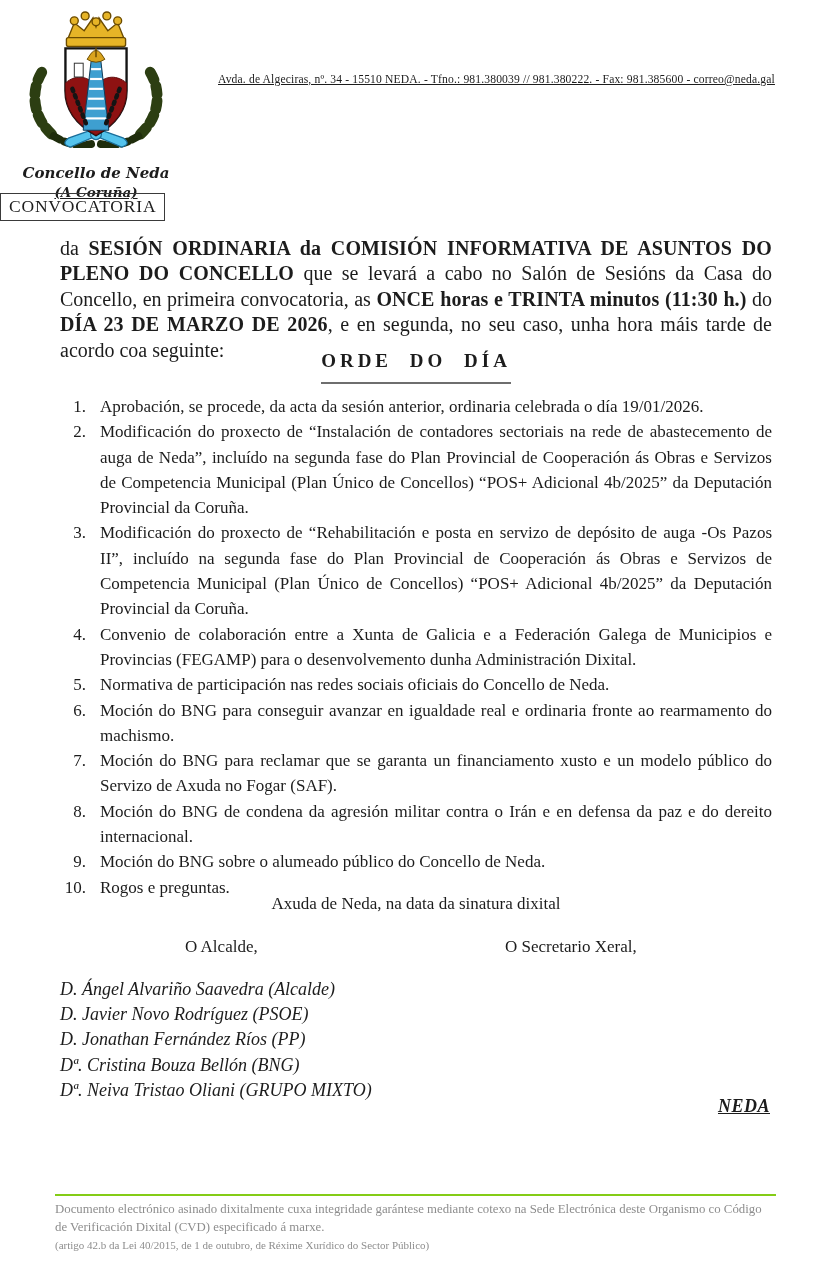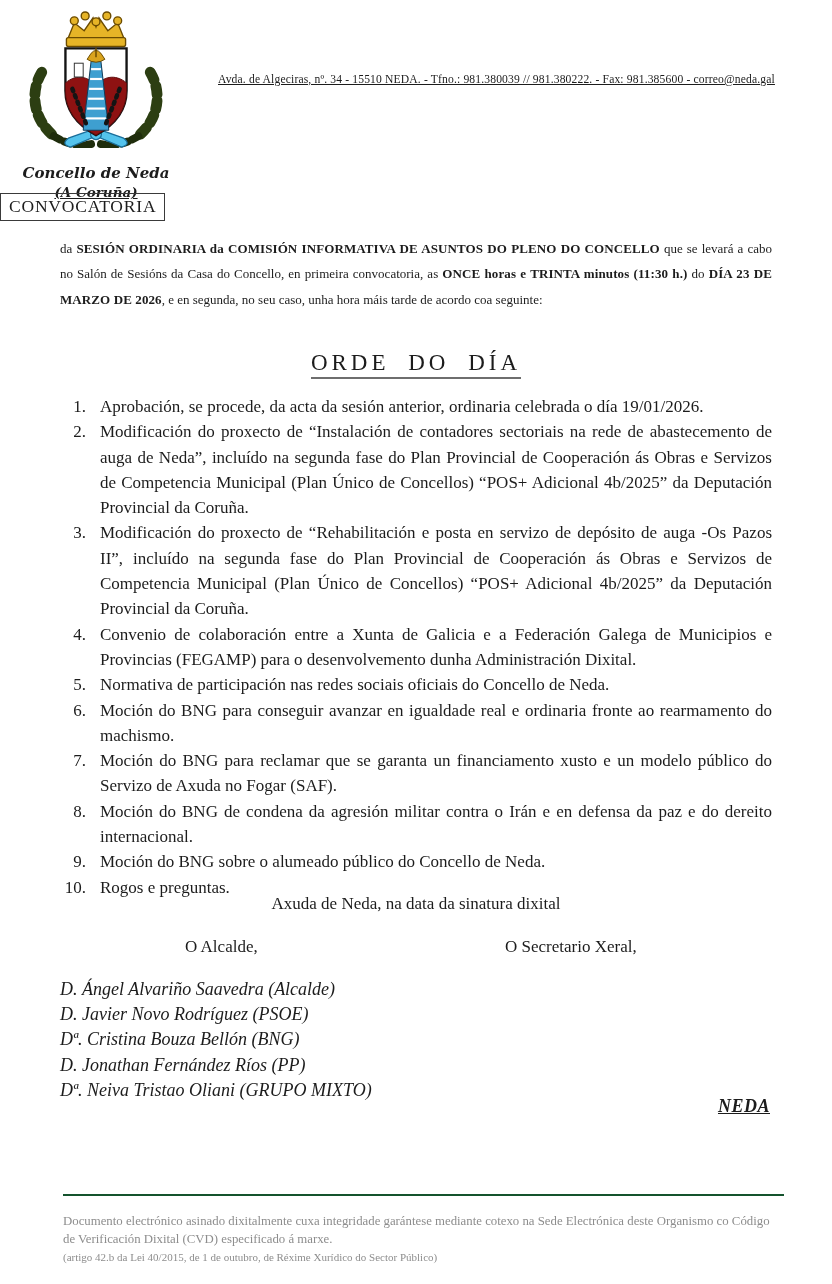--- a/index.html
+++ b/index.html
@@ -46,7 +46,7 @@
   
   .intro {
     position: absolute; top: 236px; left: 60px; width: 712px;
-    font-size: 13px; line-height: 25.4px; text-align: justify;
+    font-size: 20px; line-height: 25.4px; text-align: justify;
   }
   .intro b { letter-spacing: 0.1px; }
 

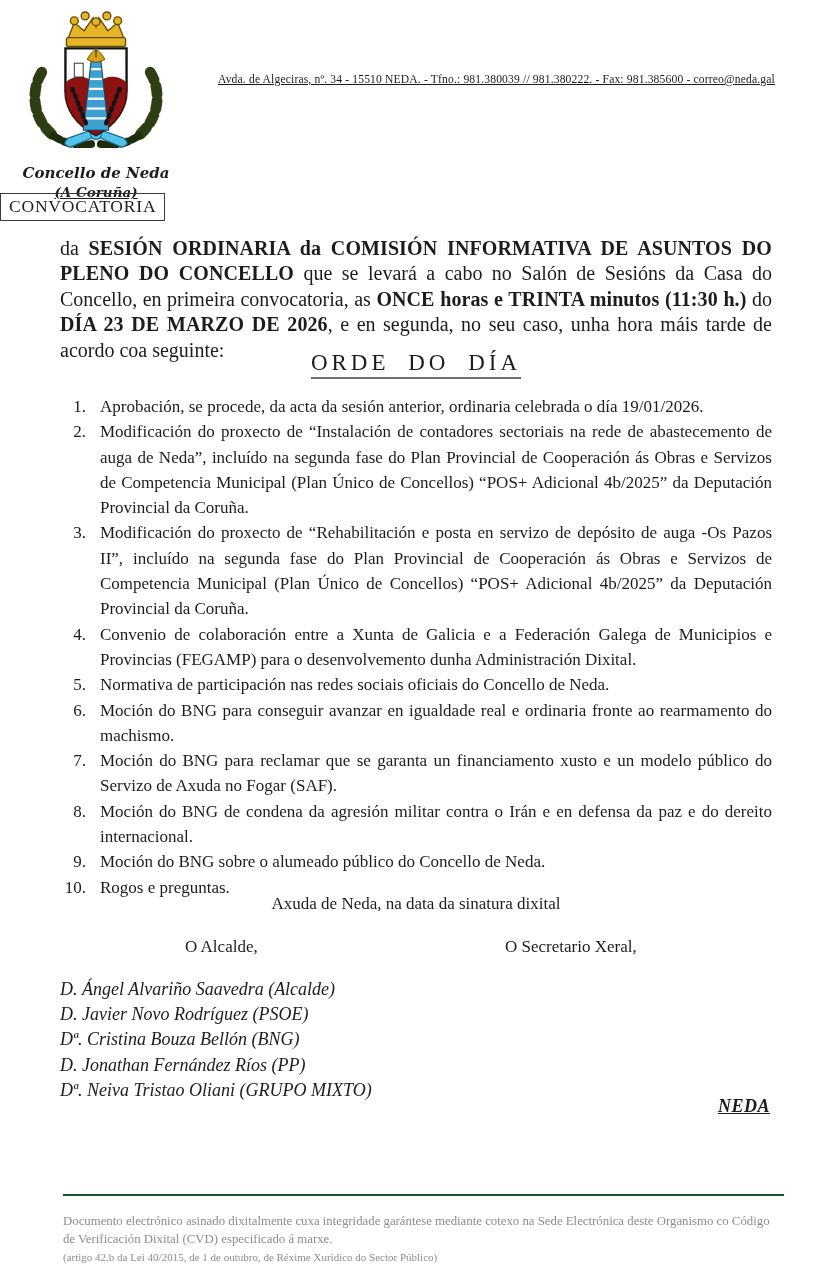--- a/index.html
+++ b/index.html
@@ -54,10 +54,10 @@
   .agenda-heading-wrap { position: absolute; top: 350px; left: 0; right: 0; text-align: center; }
   .agenda-heading {
     display: inline-block;
-    font-size: 23px; font-weight: normal;
+    font-size: 19px; font-weight: bold;
     letter-spacing: 4px; word-spacing: 9px;
     border-bottom: 2.5px solid #6e6e6e;
-    padding-bottom: 1px;
+    padding-bottom: 10px;
   }
   .agenda-list { position: absolute; top: 394px; left: 60px; width: 712px; font-size: 17px; line-height: 25.3px; }
   .agenda-item { display: flex; }

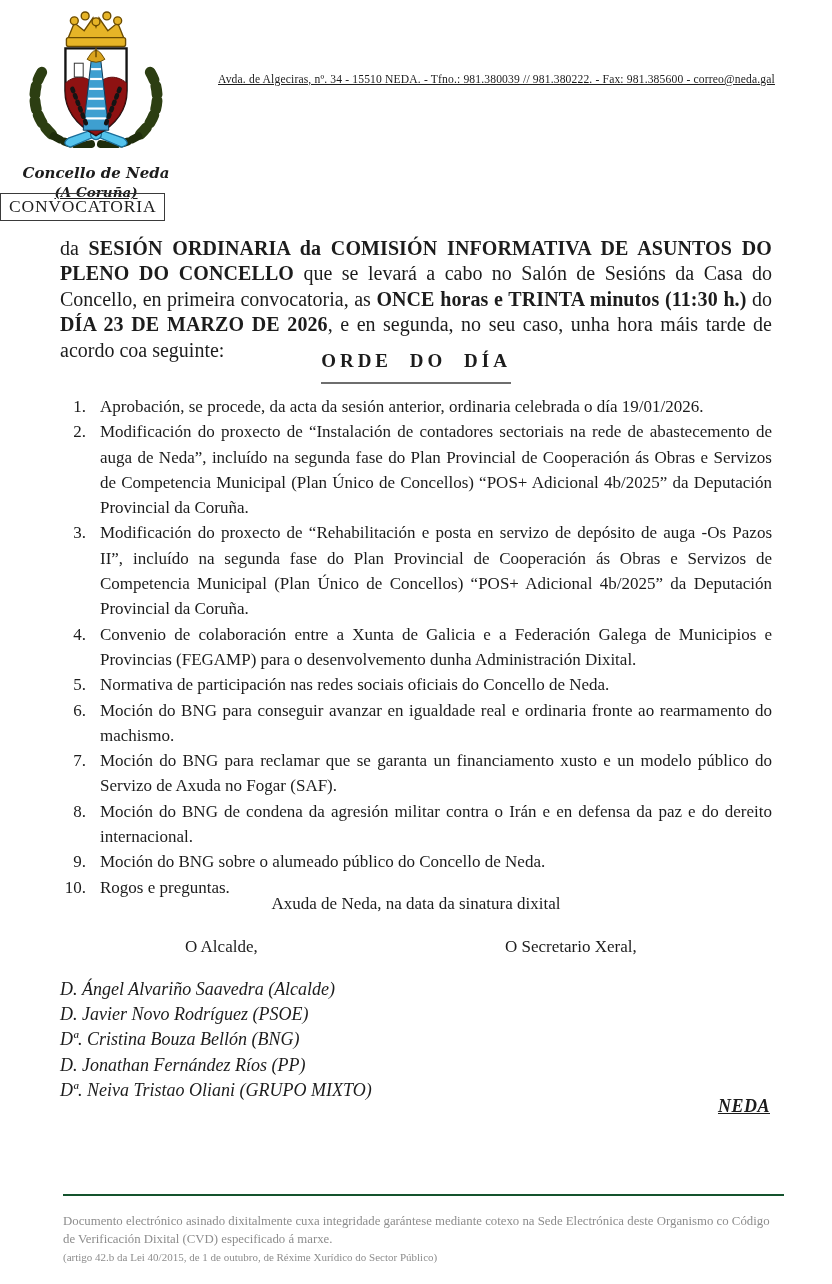--- a/index.html
+++ b/index.html
@@ -210,8 +210,8 @@
   <div class="members">
     <div class="member">D. Ángel Alvariño Saavedra (Alcalde)</div>
     <div class="member">D. Javier Novo Rodríguez (PSOE)</div>
+    <div class="member">D. Jonathan Fernández Ríos (PP)</div>
     <div class="member">Dª. Cristina Bouza Bellón (BNG)</div>
-    <div class="member">D. Jonathan Fernández Ríos (PP)</div>
     <div class="member">Dª. Neiva Tristao Oliani (GRUPO MIXTO)</div>
   </div>
 

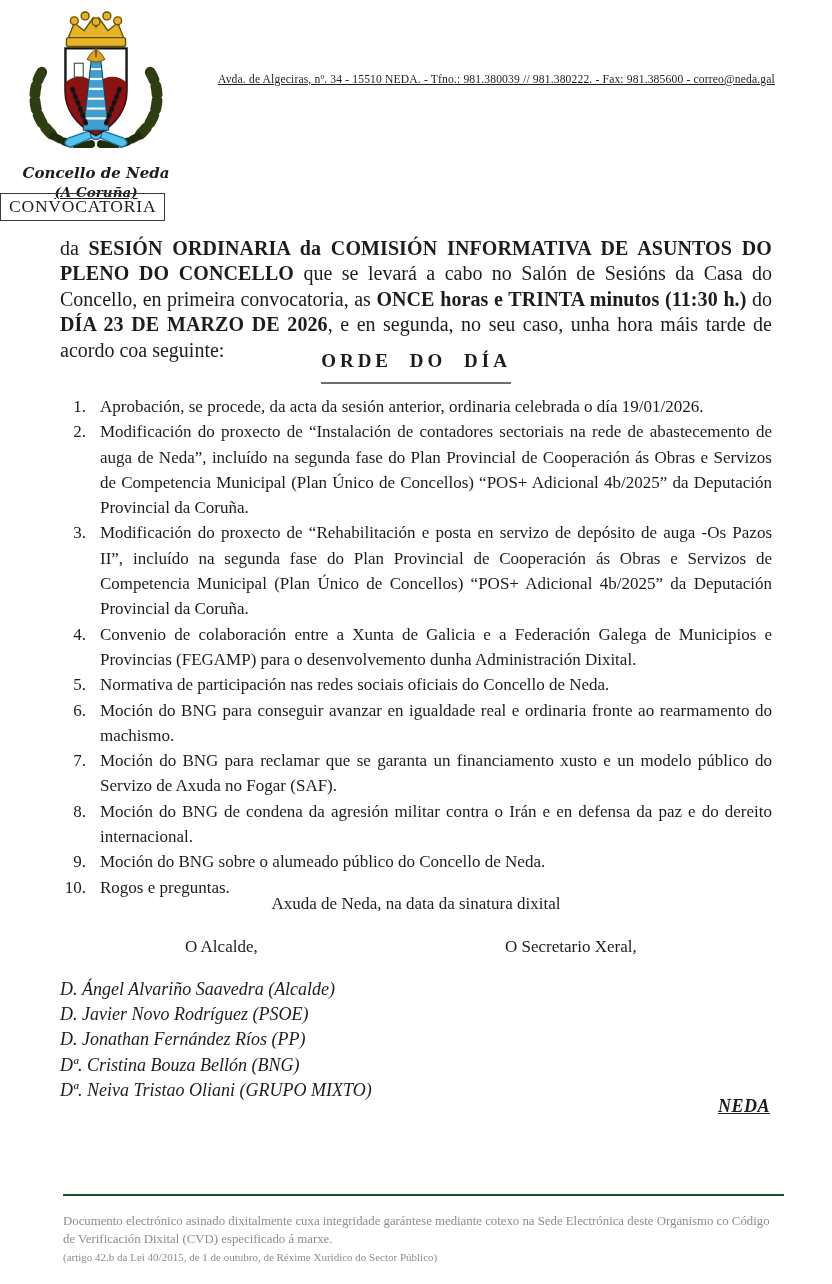--- a/index.html
+++ b/index.html
@@ -82,10 +82,9 @@
   
   .doc-footer {
     position: absolute; top: 1194px; left: 55px; width: 721px;
-    border-top: 2px solid #14532d;
-    padding-top: 16px;
+    border-top: 2px solid #84cc16;
+    padding-top: 4px;
     color: #8d8d8d;
-    margin-left: 8px;
   }
   .footer-body  { font-size: 12.8px; line-height: 18.4px; }
   .footer-legal { font-size: 11px;  line-height: 15px; margin-top: 1px; }

